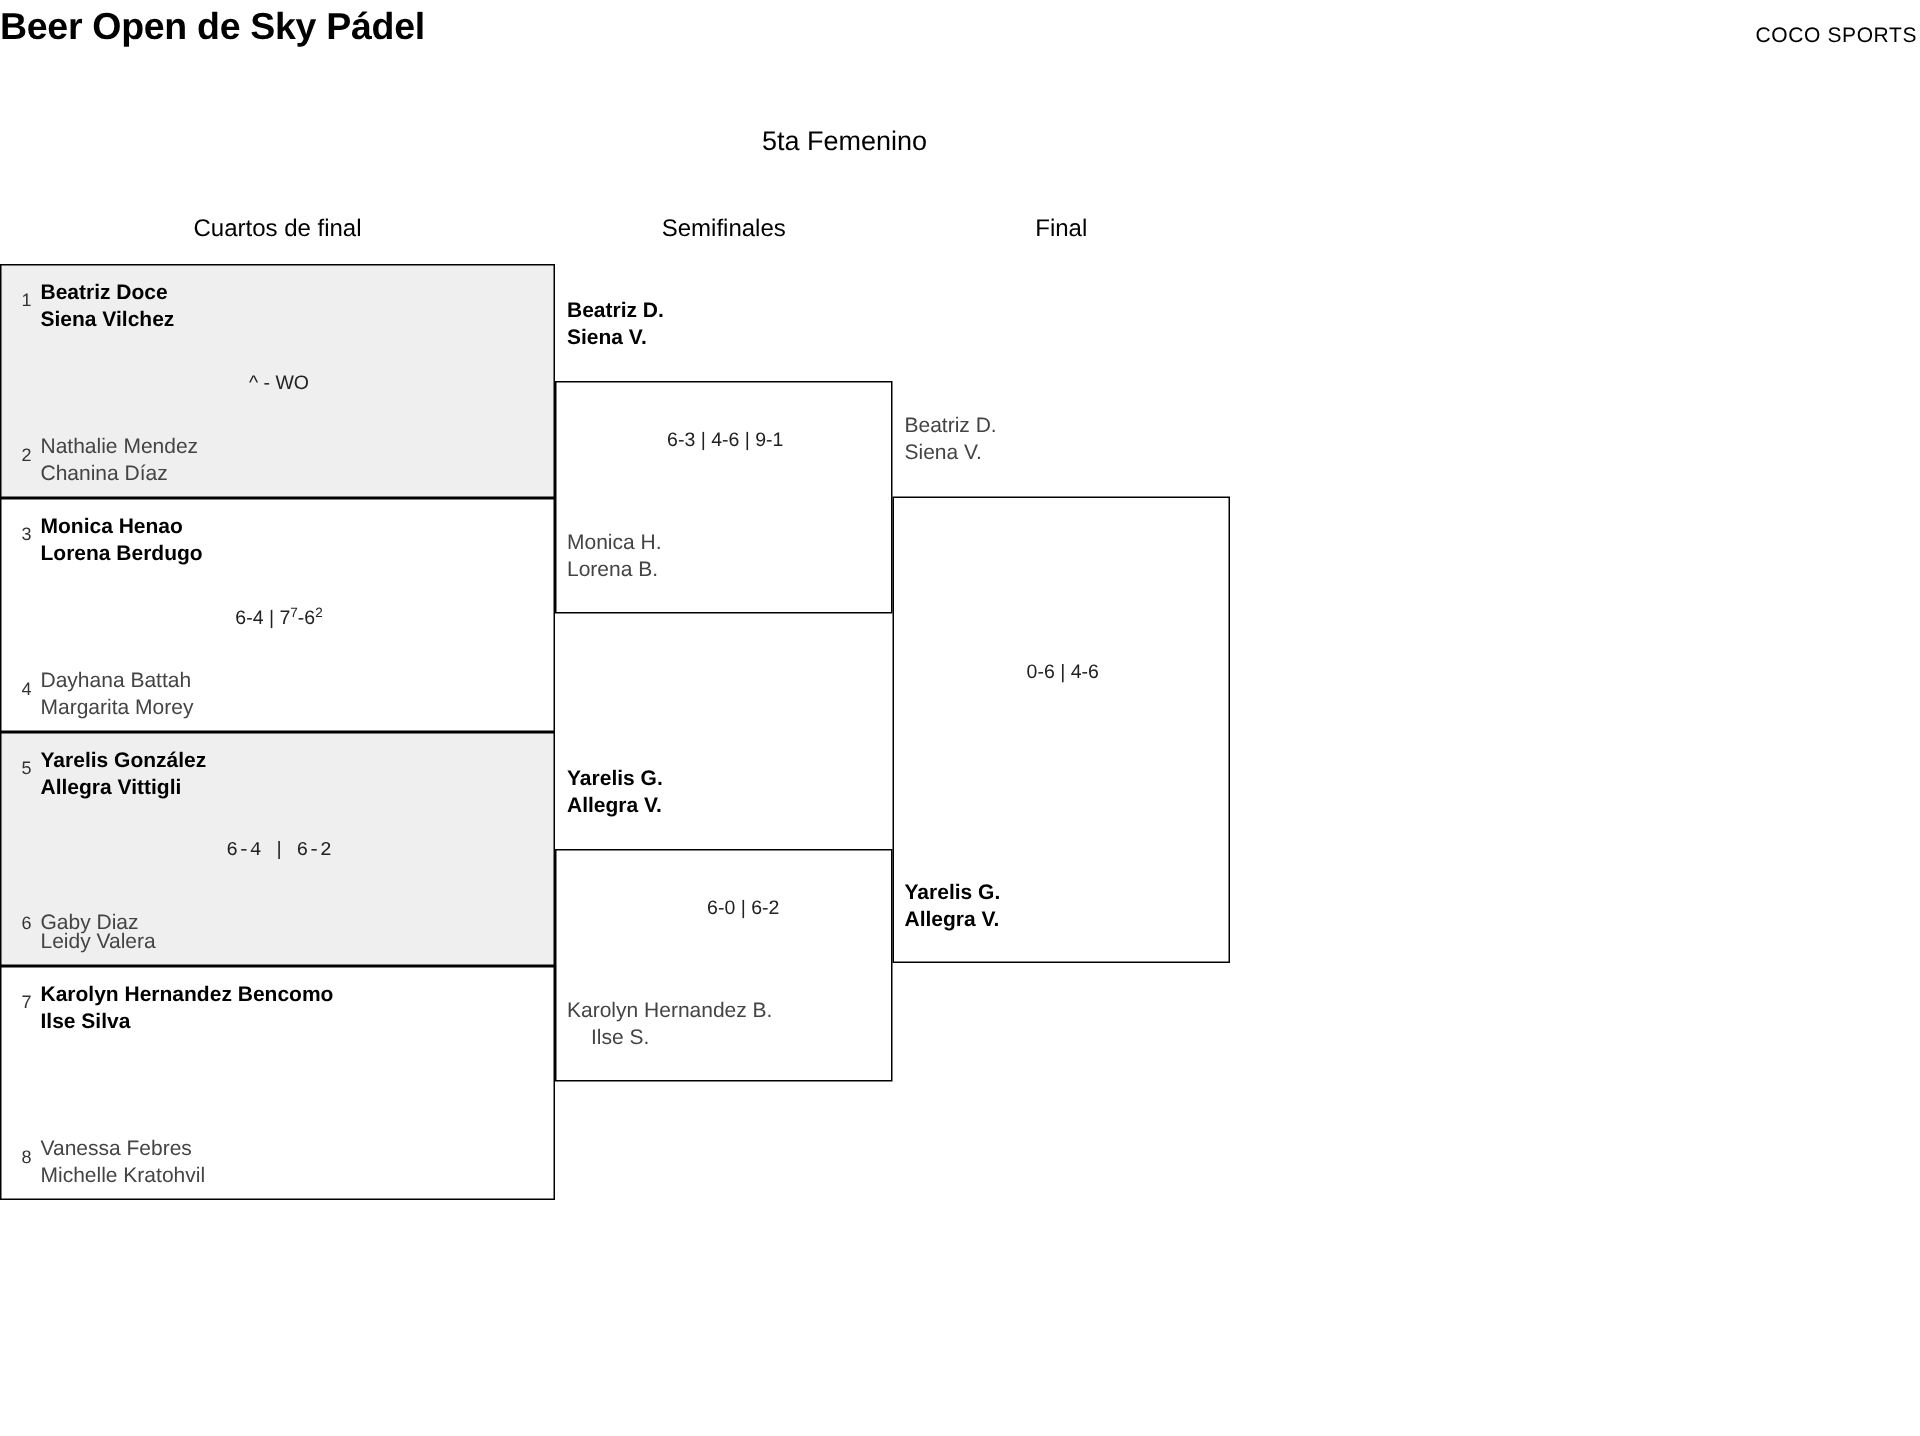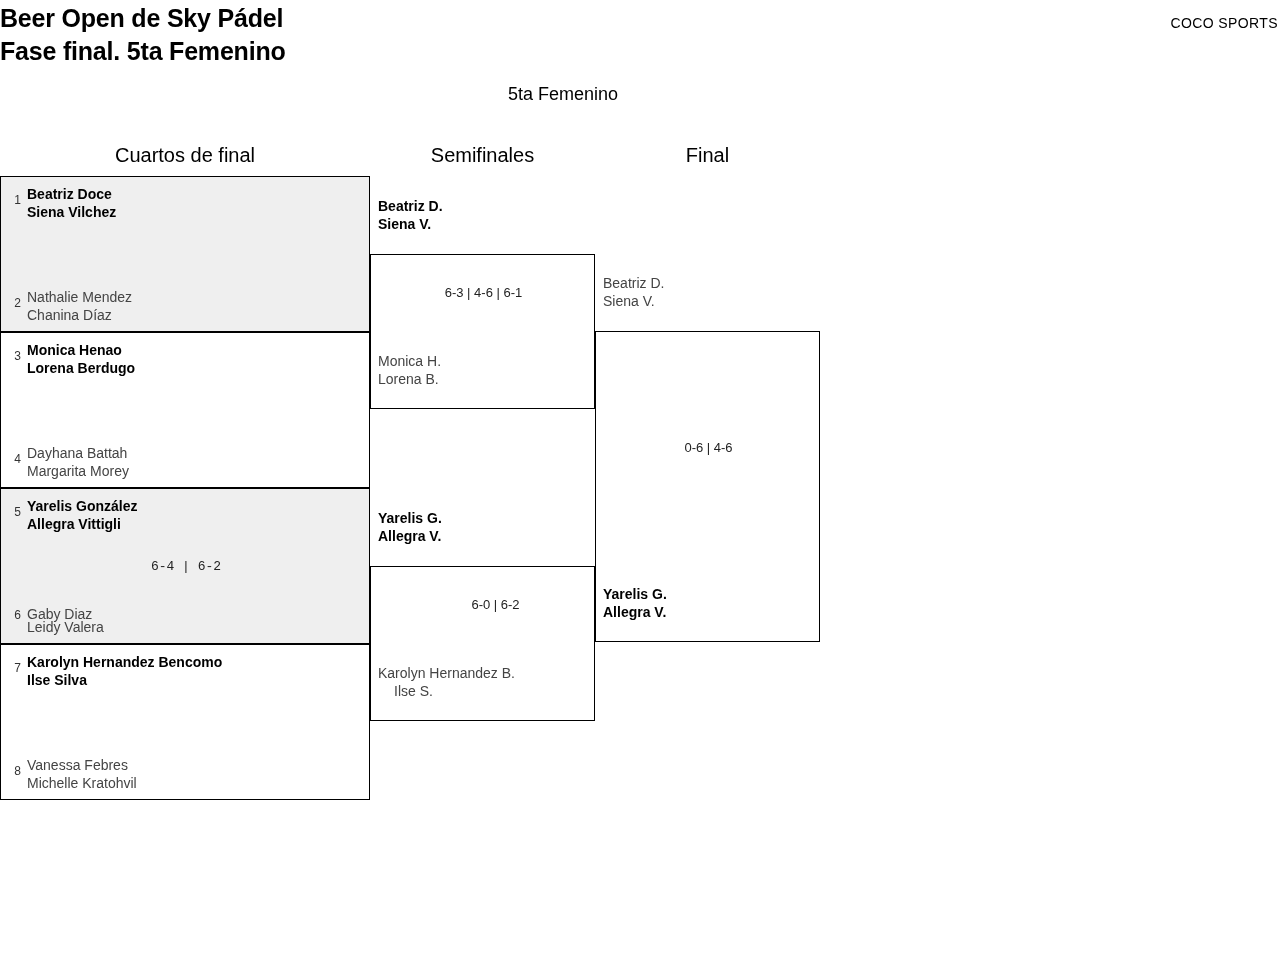--- a/index.html
+++ b/index.html
@@ -103,7 +103,6 @@
 
   <div class="title-block">
     <div class="title-line">Beer Open de Sky Pádel</div>
-    <div class="title-line">Fase final. 5ta Femenino</div>
   </div>
   <div class="brand">COCO SPORTS</div>
   <div class="subtitle">

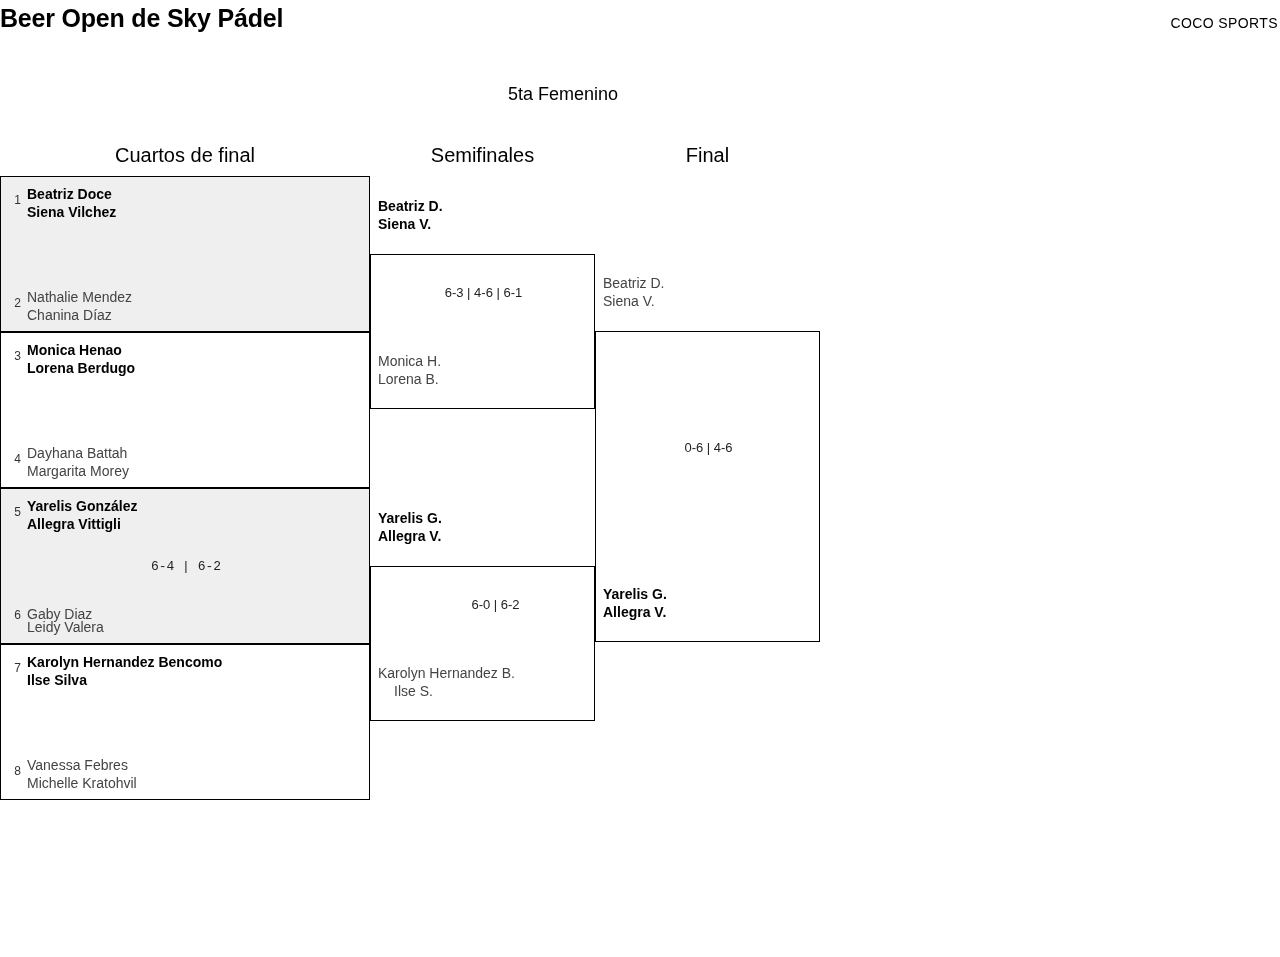--- a/index.html
+++ b/index.html
@@ -53,7 +53,7 @@
   
   .round-head {
     position: absolute;
-    font-size: 20px;
+    font-size: 16px;
     color: #000;
     text-align: center;
     white-space: nowrap;

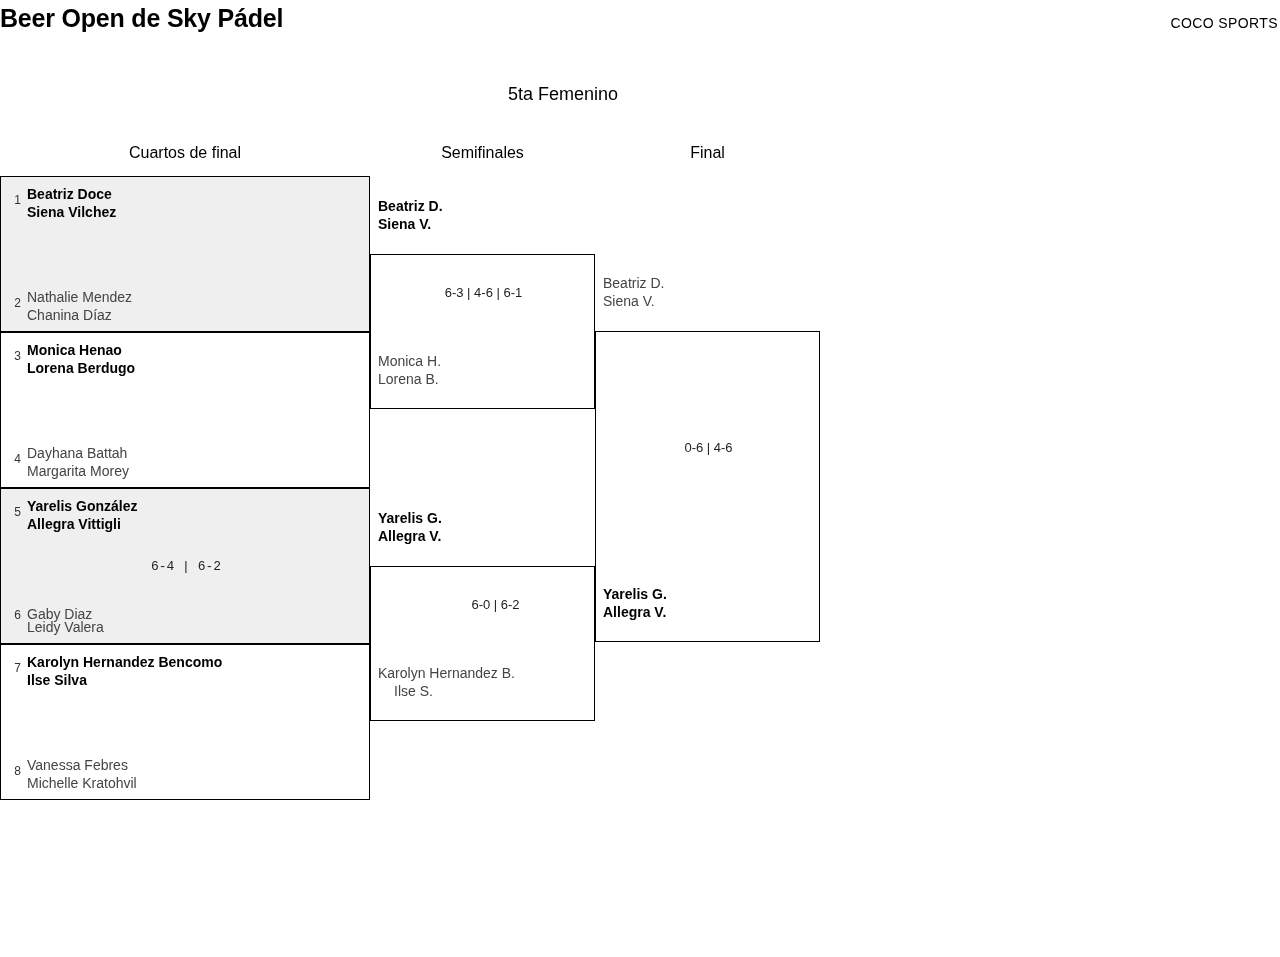--- a/index.html
+++ b/index.html
@@ -117,6 +117,7 @@
     <span class="seed" style="top:16px;">1</span>
     <span class="team win" style="left:26px; top:8px;">Beatriz Doce</span>
     <span class="team win" style="left:26px; top:26px;">Siena Vilchez</span>
+    <span class="score" style="left:0; top:70px; width:370px;">^ - WO</span>
     <span class="seed" style="top:119px;">2</span>
     <span class="team lose" style="left:26px; top:111px;">Nathalie Mendez</span>
     <span class="team lose" style="left:26px; top:129px;">Chanina Díaz</span>

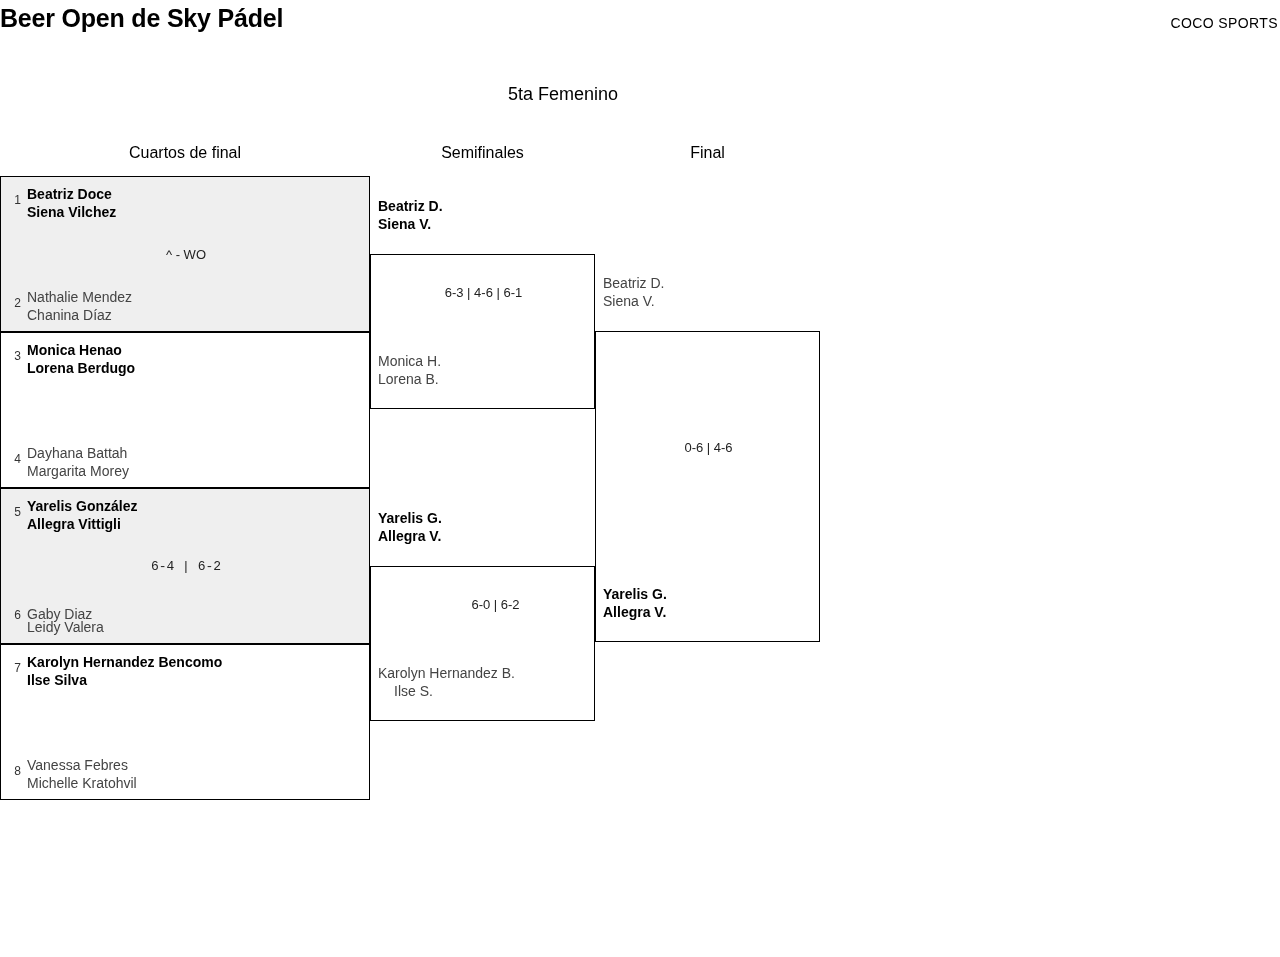--- a/index.html
+++ b/index.html
@@ -154,7 +154,7 @@
   <div class="match" style="left:370px; top:254px; width:225px; height:155px;">
     <span class="team win" style="left:7px; top:-58px;">Beatriz D.</span>
     <span class="team win" style="left:7px; top:-40px;">Siena V.</span>
-    <span class="score" style="left:0; top:30px; width:225px;">6-3 | 4-6 | 6-1</span>
+    <span class="score" style="left:0; top:30px; width:225px;">6-3 | 4-6 | 9-1</span>
     <span class="team lose" style="left:7px; top:97px;">Monica H.</span>
     <span class="team lose" style="left:7px; top:115px;">Lorena B.</span>
   </div>

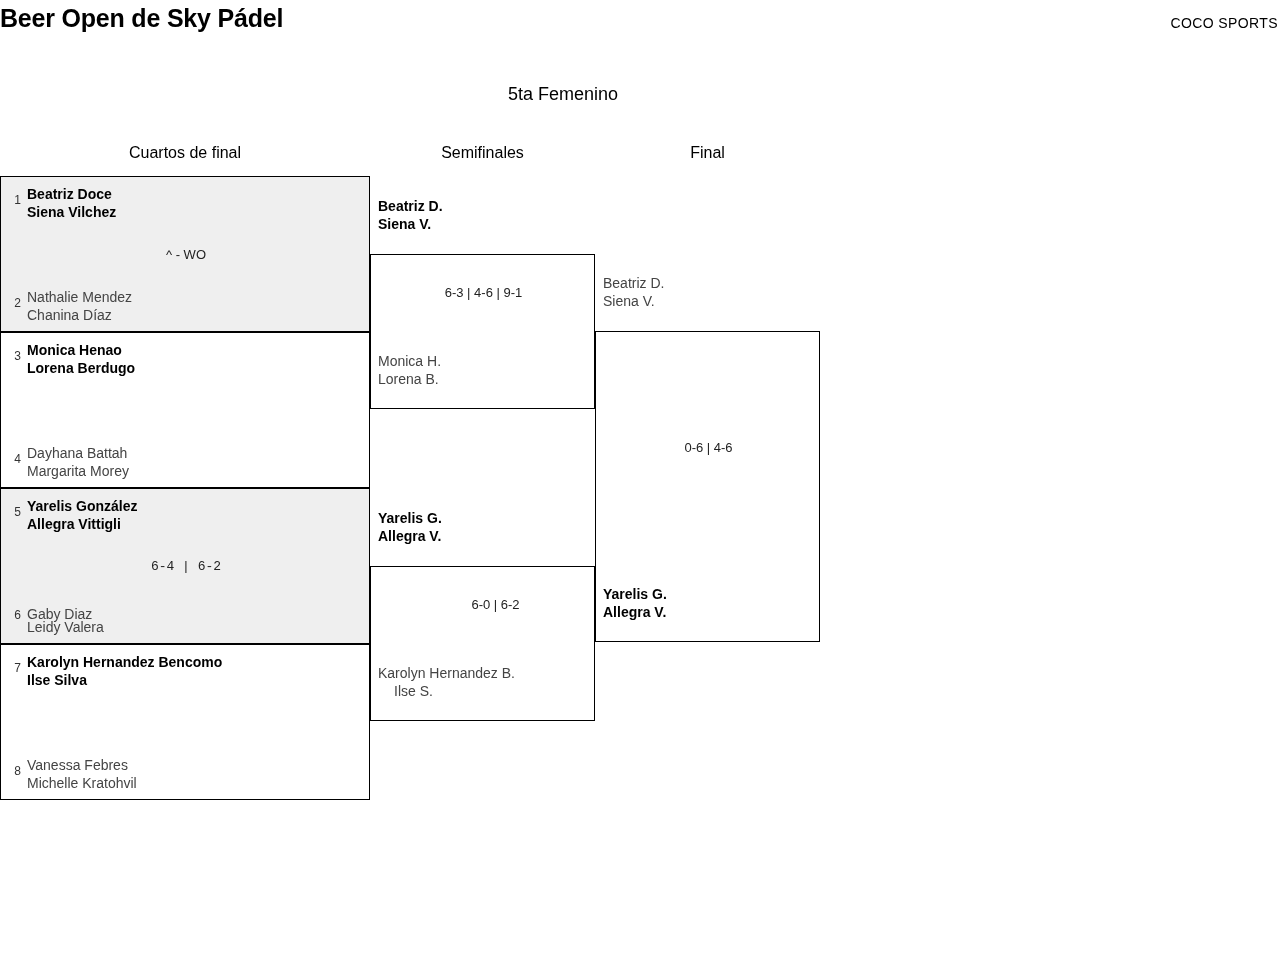--- a/index.html
+++ b/index.html
@@ -127,6 +127,7 @@
     <span class="seed" style="top:16px;">3</span>
     <span class="team win" style="left:26px; top:8px;">Monica Henao</span>
     <span class="team win" style="left:26px; top:26px;">Lorena Berdugo</span>
+    <span class="score" style="left:0; top:70px; width:370px;"><span>6-4 | 7</span><sup>7</sup><span>-6</span><sup>2</sup></span>
     <span class="seed" style="top:119px;">4</span>
     <span class="team lose" style="left:26px; top:111px;">Dayhana Battah</span>
     <span class="team lose" style="left:26px; top:129px;">Margarita Morey</span>

